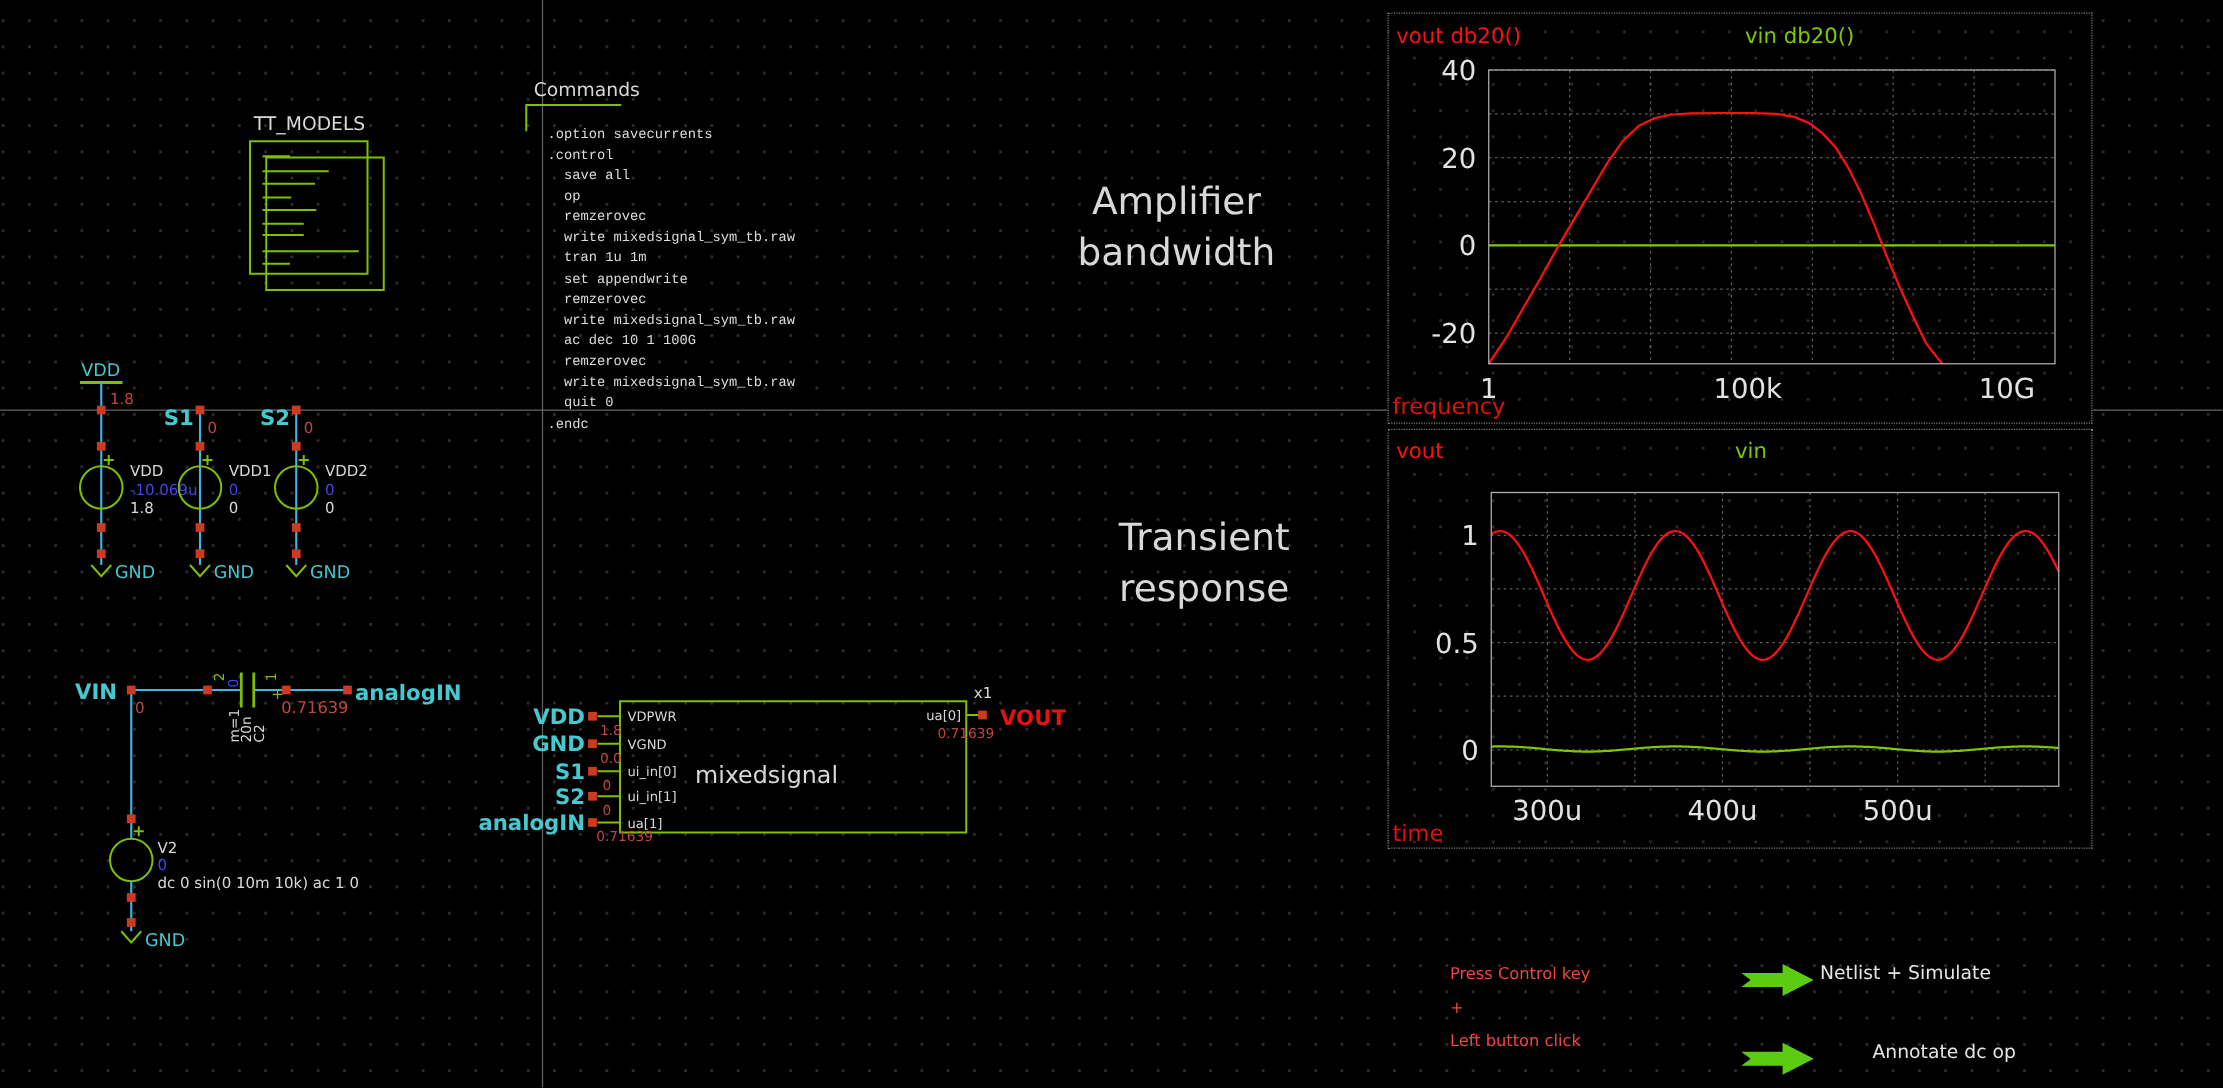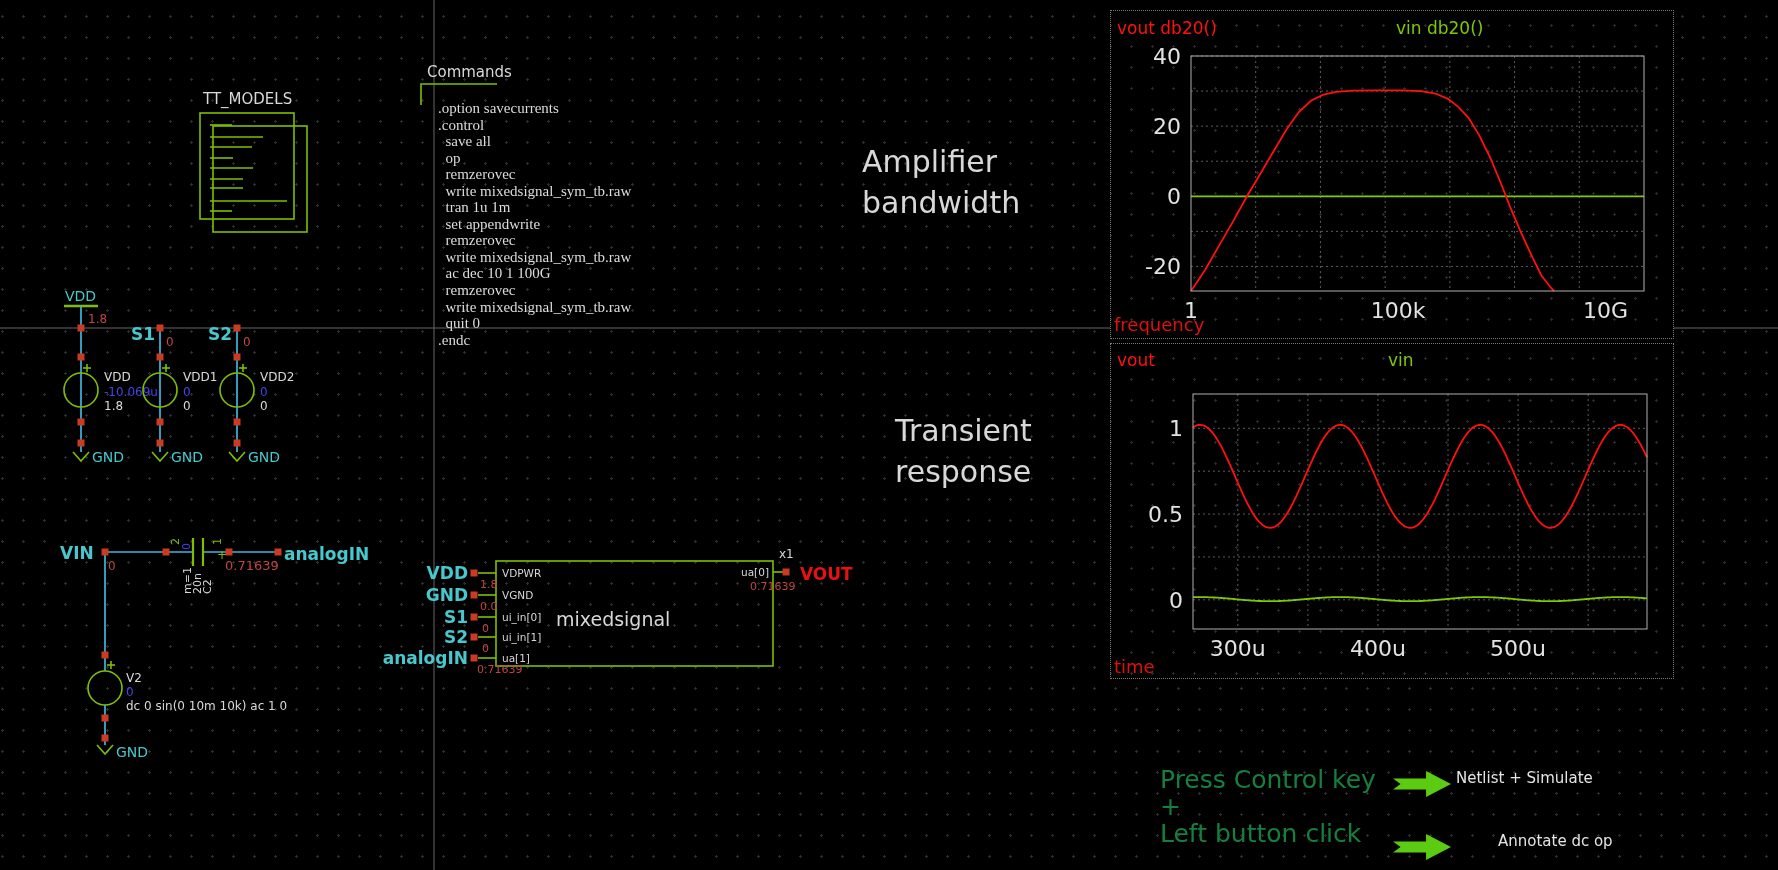--- a/index.html
+++ b/index.html
@@ -21,7 +21,7 @@
   .wire{stroke:#3fb6e0;fill:none;stroke-width:1.7;}
   .pin{fill:#cc3a22;stroke:none;}
   #commands-body{
-    font-family:Liberation Serif, serif;font-size:15px;line-height:16.55px;
+    font-family:Liberation Mono, monospace;font-size:11px;line-height:16.55px;
     color:#dcdcdc;white-space:pre;left:438px;top:100px;
   }
   .big-title{font-size:30px;line-height:41px;color:#d8d8d8;white-space:pre-line;}

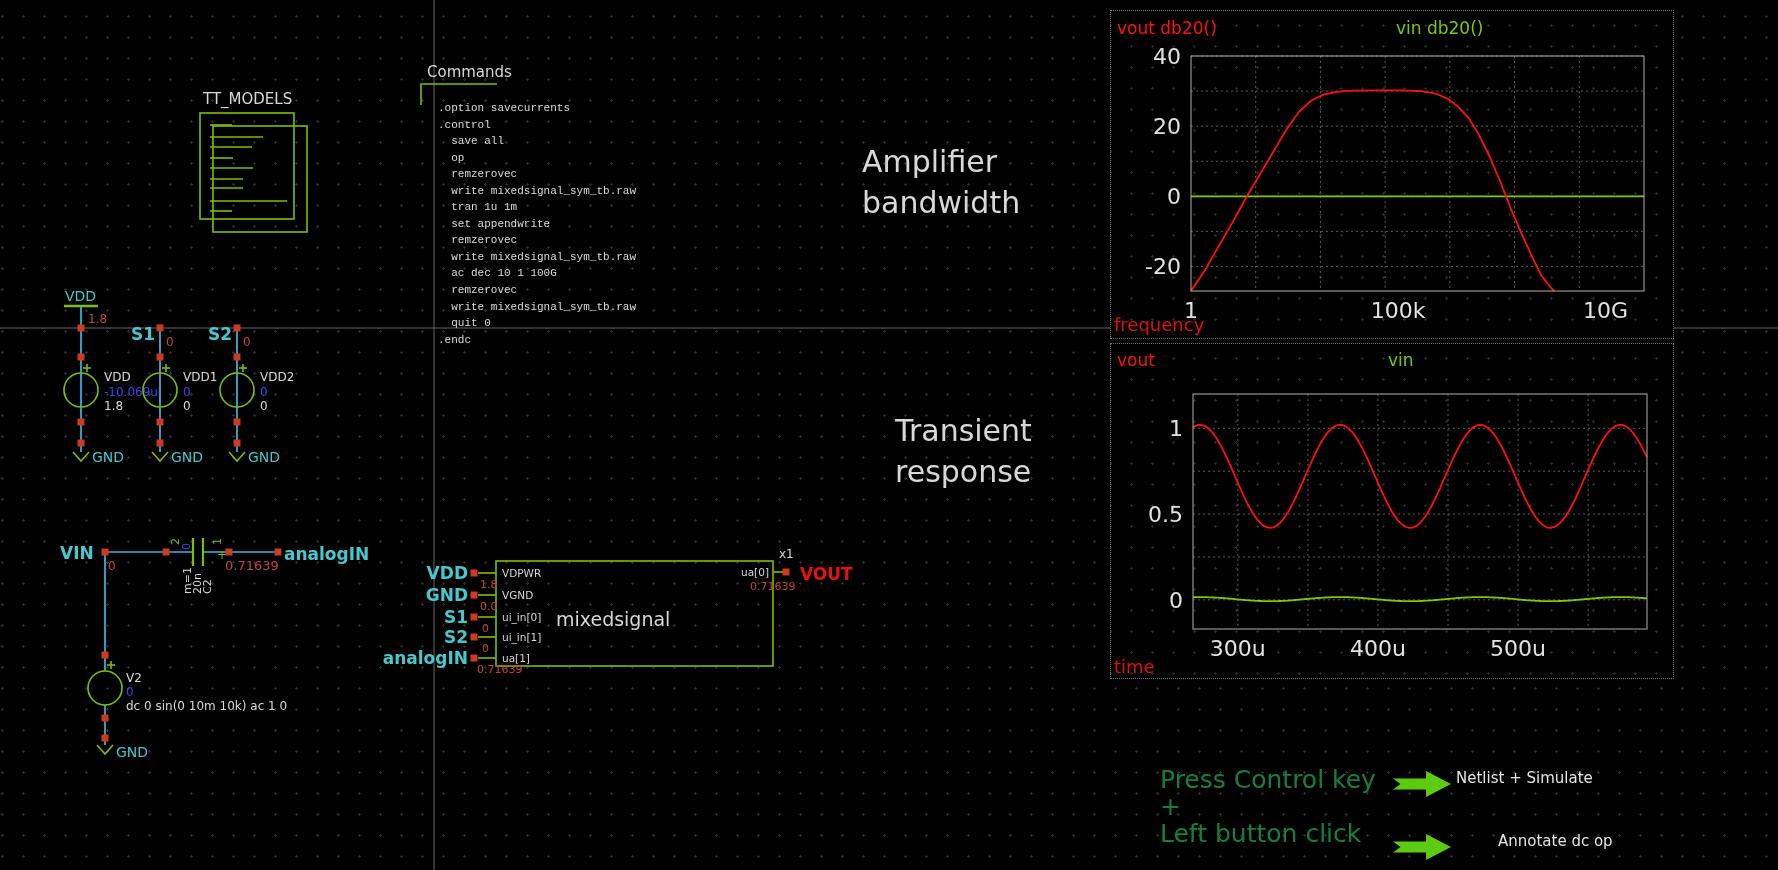--- a/index.html
+++ b/index.html
@@ -24,7 +24,7 @@
     font-family:Liberation Mono, monospace;font-size:11px;line-height:16.55px;
     color:#dcdcdc;white-space:pre;left:438px;top:100px;
   }
-  .big-title{font-size:30px;line-height:41px;color:#d8d8d8;white-space:pre-line;}
+  .big-title{font-size:30px;line-height:41px;color:#d8d8d8;white-space:pre-line;text-align:center;}
   .help-text{font-size:25px;line-height:27px;color:#15803d;white-space:pre-line;}
   .launcher-label{font-size:15px;color:#e4e4e4;white-space:nowrap;}
   .launcher-arrow{

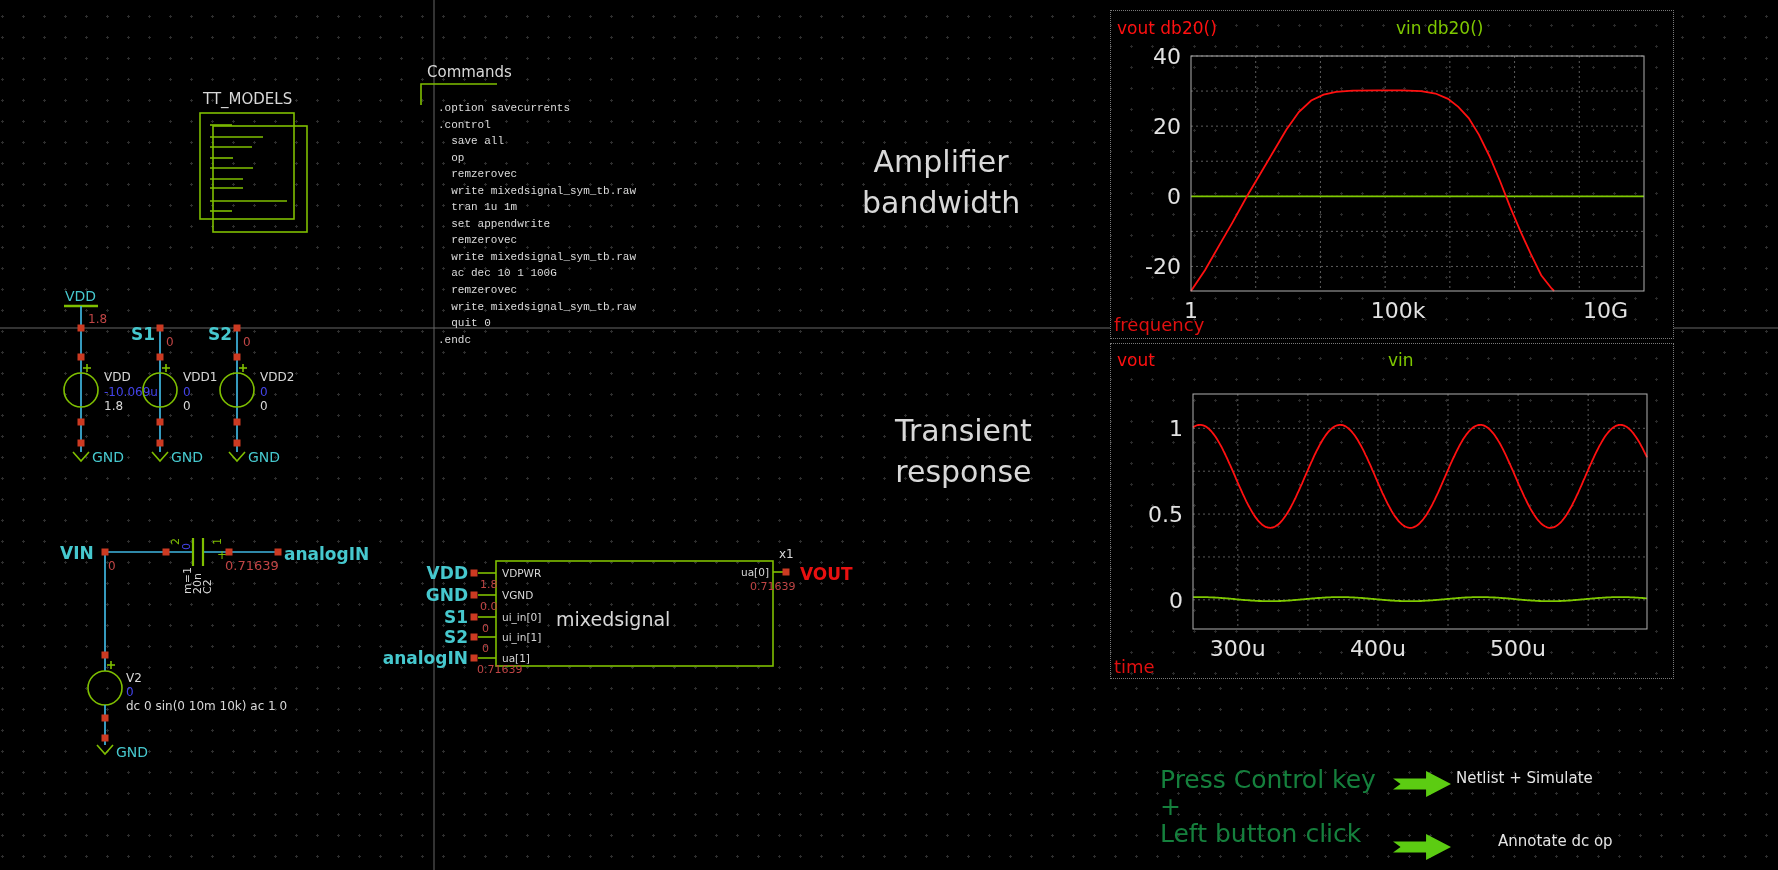--- a/index.html
+++ b/index.html
@@ -25,7 +25,7 @@
     color:#dcdcdc;white-space:pre;left:438px;top:100px;
   }
   .big-title{font-size:30px;line-height:41px;color:#d8d8d8;white-space:pre-line;text-align:center;}
-  .help-text{font-size:25px;line-height:27px;color:#15803d;white-space:pre-line;}
+  .help-text{font-size:13px;line-height:27px;color:#ef4444;white-space:pre-line;}
   .launcher-label{font-size:15px;color:#e4e4e4;white-space:nowrap;}
   .launcher-arrow{
     width:58px;height:28px;background:#5ccc12;

